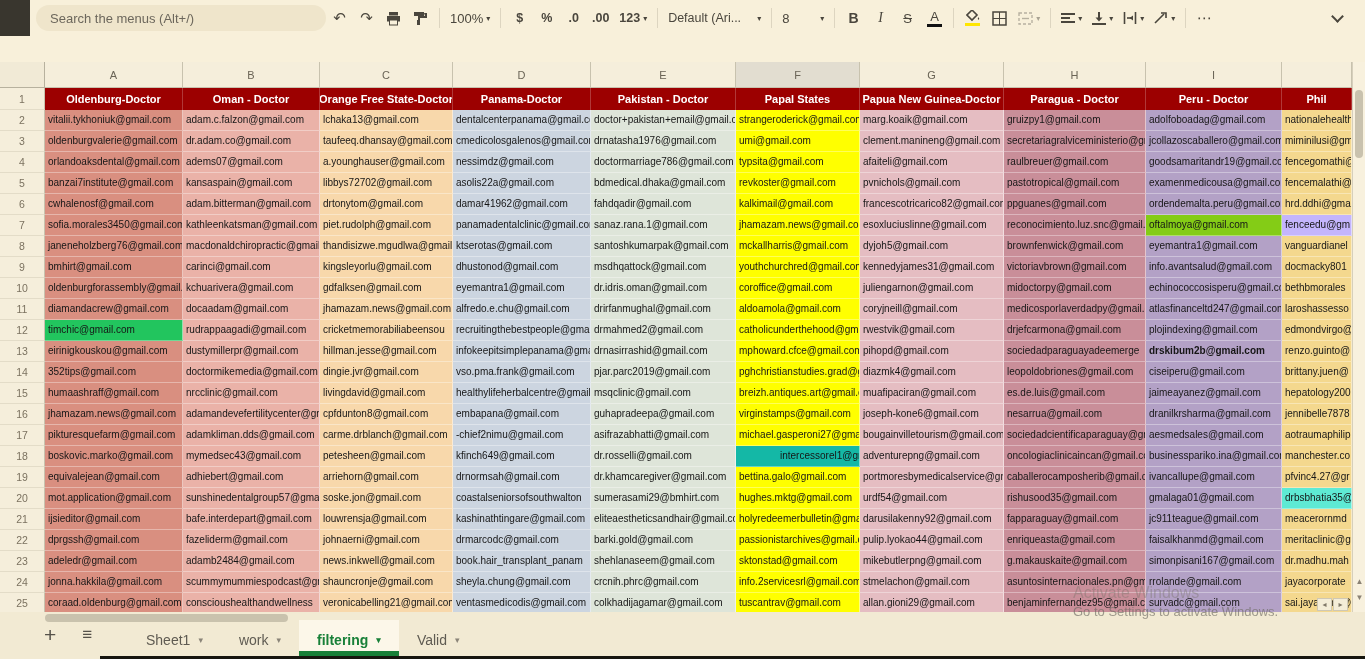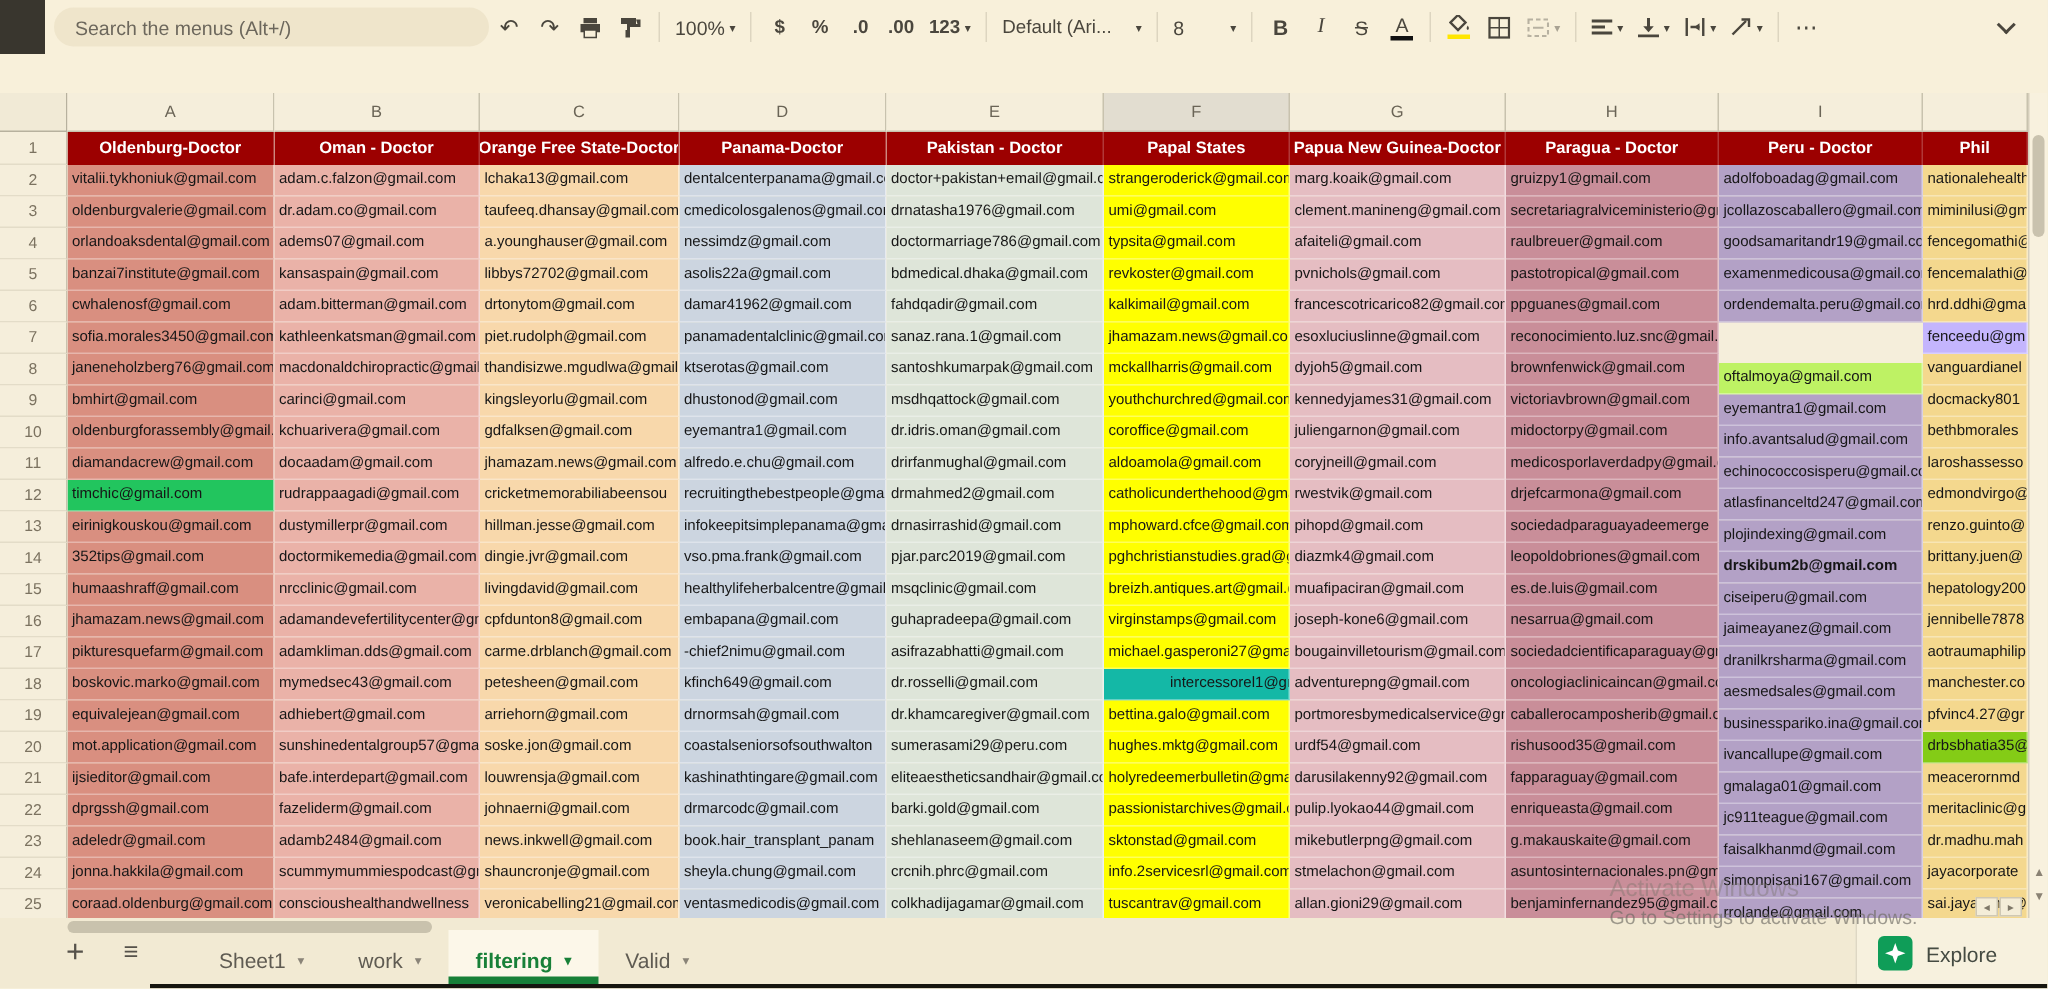--- a/index.html
+++ b/index.html
@@ -480,7 +480,7 @@
         <div class="cell" style="background: rgb(179, 161, 198);">goodsamaritandr19@gmail.com</div>
         <div class="cell" style="background: rgb(179, 161, 198);">examenmedicousa@gmail.com</div>
         <div class="cell" style="background: rgb(179, 161, 198);">ordendemalta.peru@gmail.com</div>
-        <div class="cell" style="background: #bef264; margin-top: 27px;">oftalmoya@gmail.com</div>
+        <div class="cell" style="background: #84cc16;">oftalmoya@gmail.com</div>
         <div class="cell" style="background: rgb(179, 161, 198);">eyemantra1@gmail.com</div>
         <div class="cell" style="background: rgb(179, 161, 198);">info.avantsalud@gmail.com</div>
         <div class="cell" style="background: rgb(179, 161, 198);">echinococcosisperu@gmail.com</div>

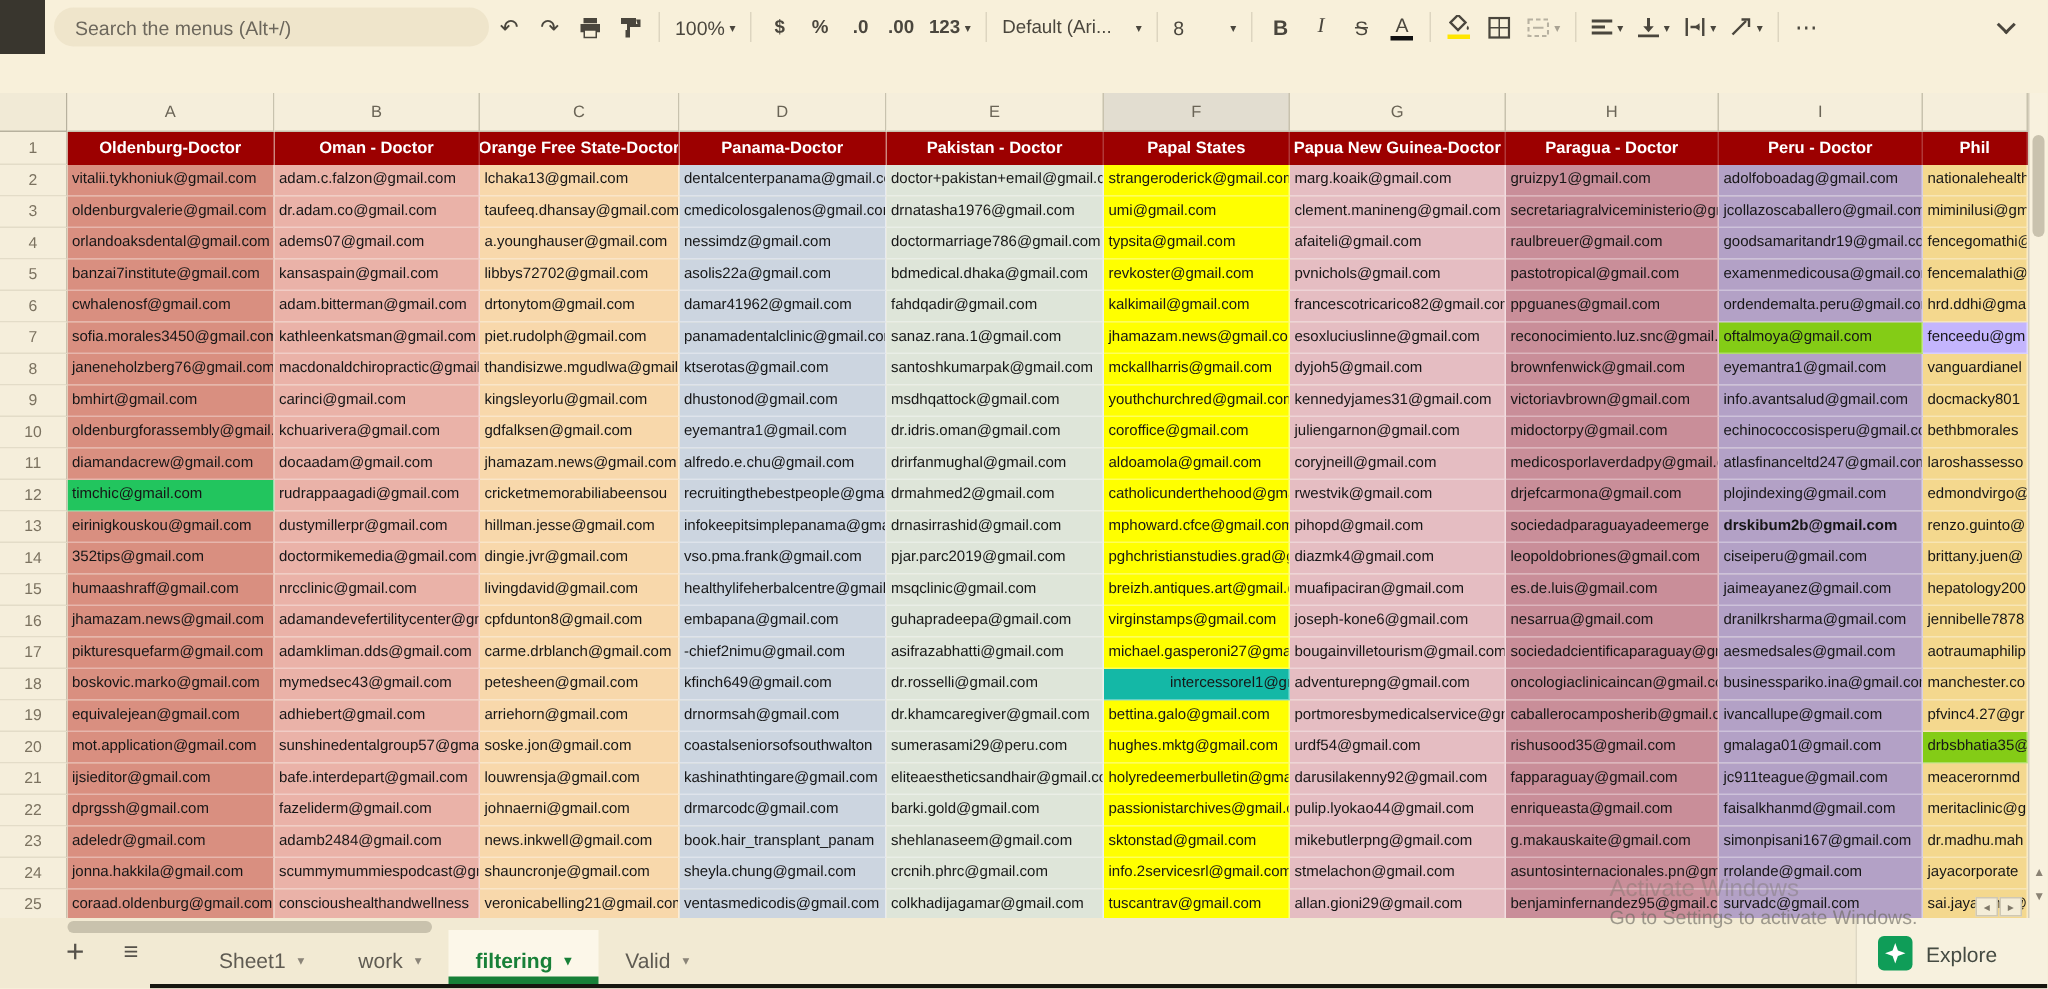--- a/index.html
+++ b/index.html
@@ -381,7 +381,7 @@
         <div class="cell" style="background: rgb(222, 229, 217);">asifrazabhatti@gmail.com</div>
         <div class="cell" style="background: rgb(222, 229, 217);">dr.rosselli@gmail.com</div>
         <div class="cell" style="background: rgb(222, 229, 217);">dr.khamcaregiver@gmail.com</div>
-        <div class="cell" style="background: rgb(222, 229, 217);">sumerasami29@peru.com</div>
+        <div class="cell" style="background: rgb(222, 229, 217);">sumerasami29@bmhirt.com</div>
         <div class="cell" style="background: rgb(222, 229, 217);">eliteaestheticsandhair@gmail.com</div>
         <div class="cell" style="background: rgb(222, 229, 217);">barki.gold@gmail.com</div>
         <div class="cell" style="background: rgb(222, 229, 217);">shehlanaseem@gmail.com</div>

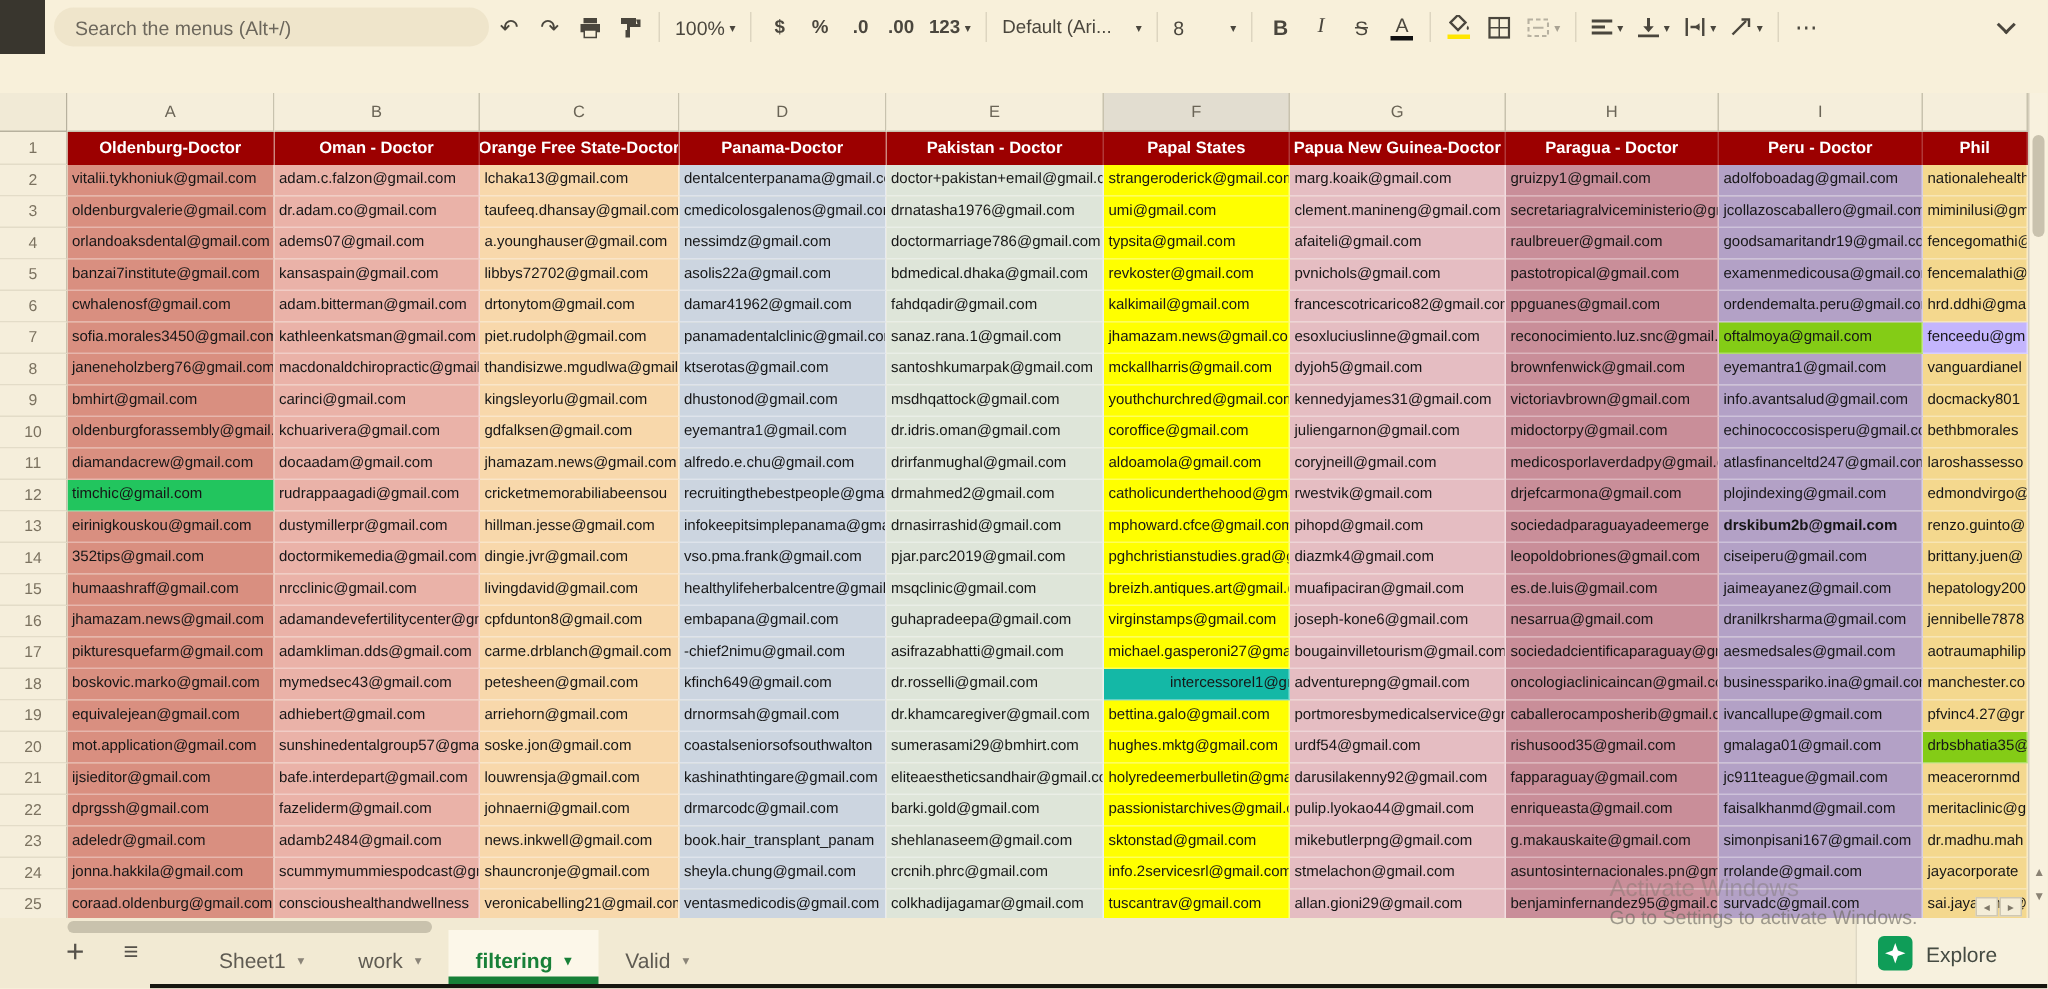--- a/index.html
+++ b/index.html
@@ -521,7 +521,7 @@
         <div class="cell" style="background: rgb(244, 216, 142);">aotraumaphilip</div>
         <div class="cell" style="background: rgb(244, 216, 142);">manchester.co</div>
         <div class="cell" style="background: rgb(244, 216, 142);">pfvinc4.27@gr</div>
-        <div class="cell" style="background: #84cc16;">drbsbhatia35@</div>
+        <div class="cell" style="background: #5eead4;">drbsbhatia35@</div>
         <div class="cell" style="background: rgb(244, 216, 142);">meacerornmd</div>
         <div class="cell" style="background: rgb(244, 216, 142);">meritaclinic@g</div>
         <div class="cell" style="background: rgb(244, 216, 142);">dr.madhu.mah</div>

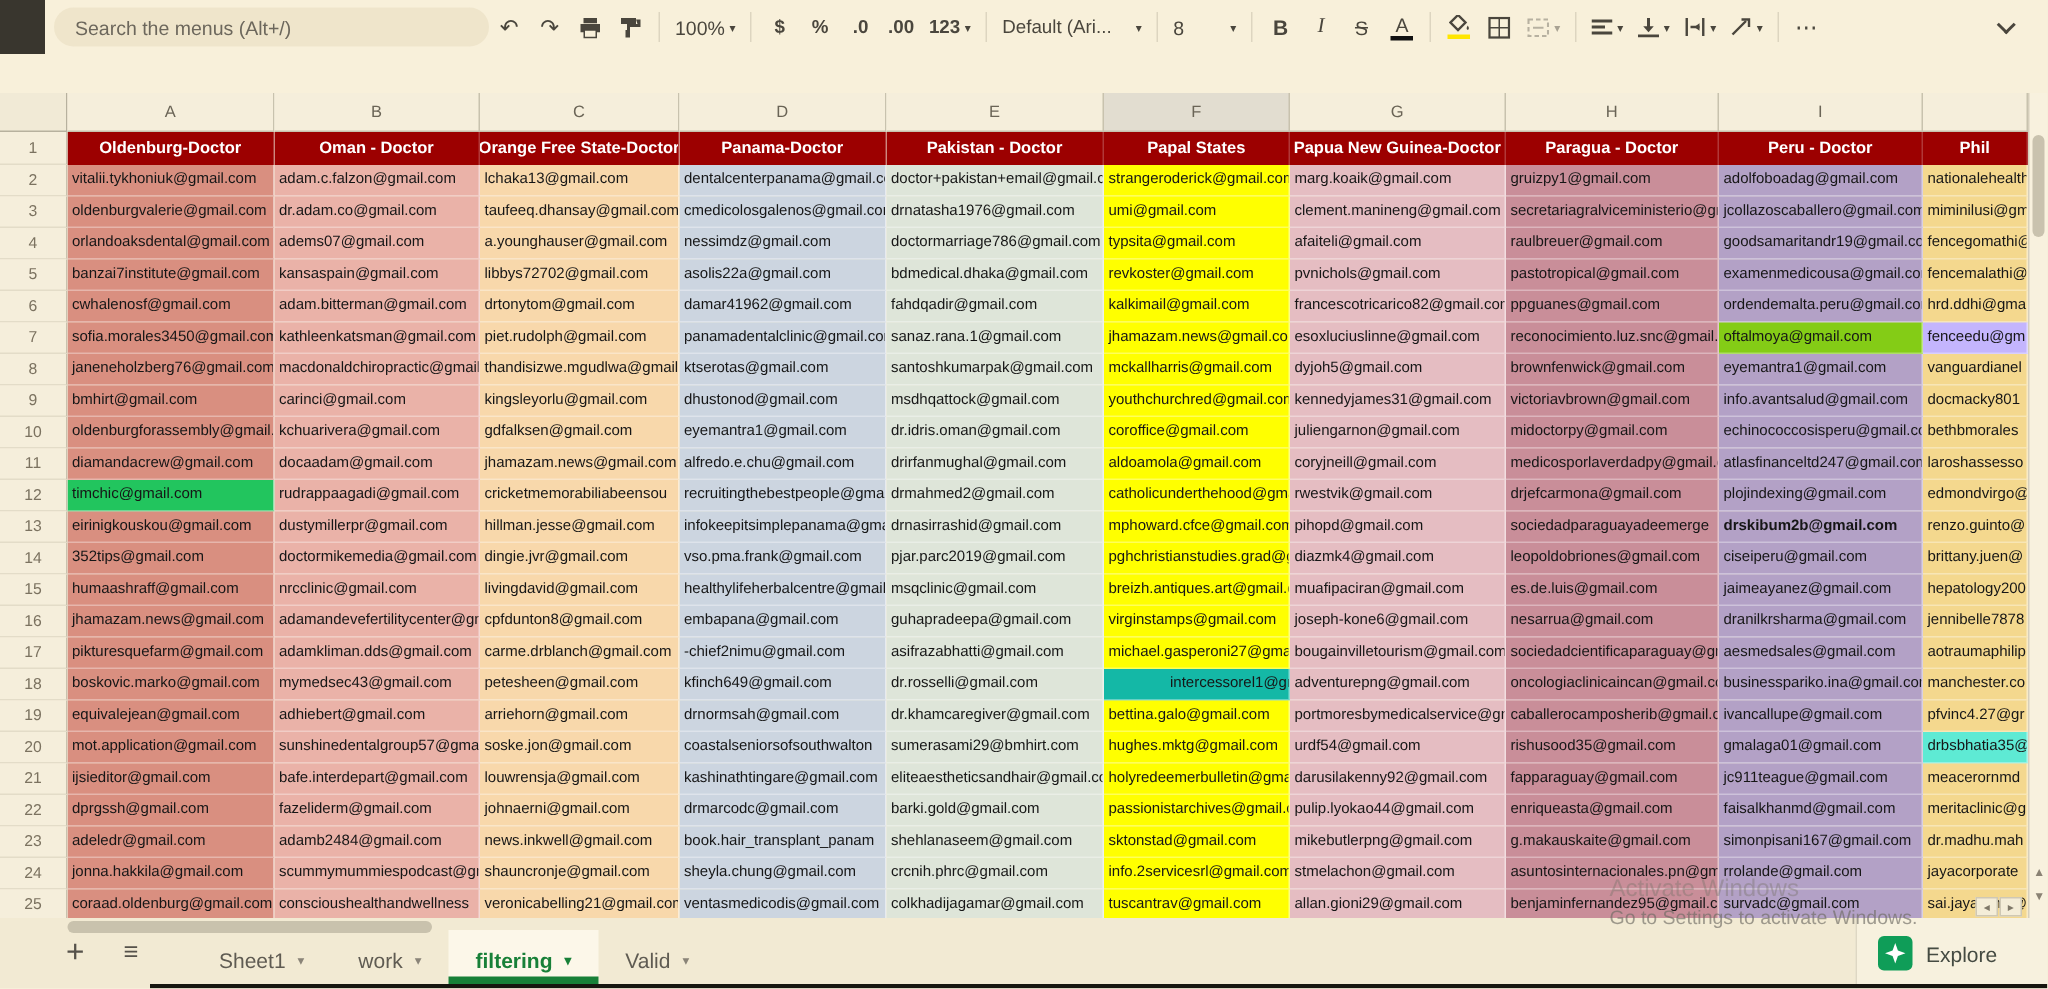--- a/index.html
+++ b/index.html
@@ -567,14 +567,6 @@
           <span class="tcaret">▾</span>
         </div>
       </div>
-    <div id="explore-panel">
-      <span id="explore-icon">
-        <svg width="15" height="15" viewBox="0 0 22 22">
-            <path d="M11 1 L13.6 8.4 L21 11 L13.6 13.6 L11 21 L8.4 13.6 L1 11 L8.4 8.4 Z" fill="#ffffff"></path>
-          </svg>
-      </span>
-      <span id="explore-label">Explore</span>
-    </div>
   </div>
 
   <div id="wm1">Activate Windows</div>

